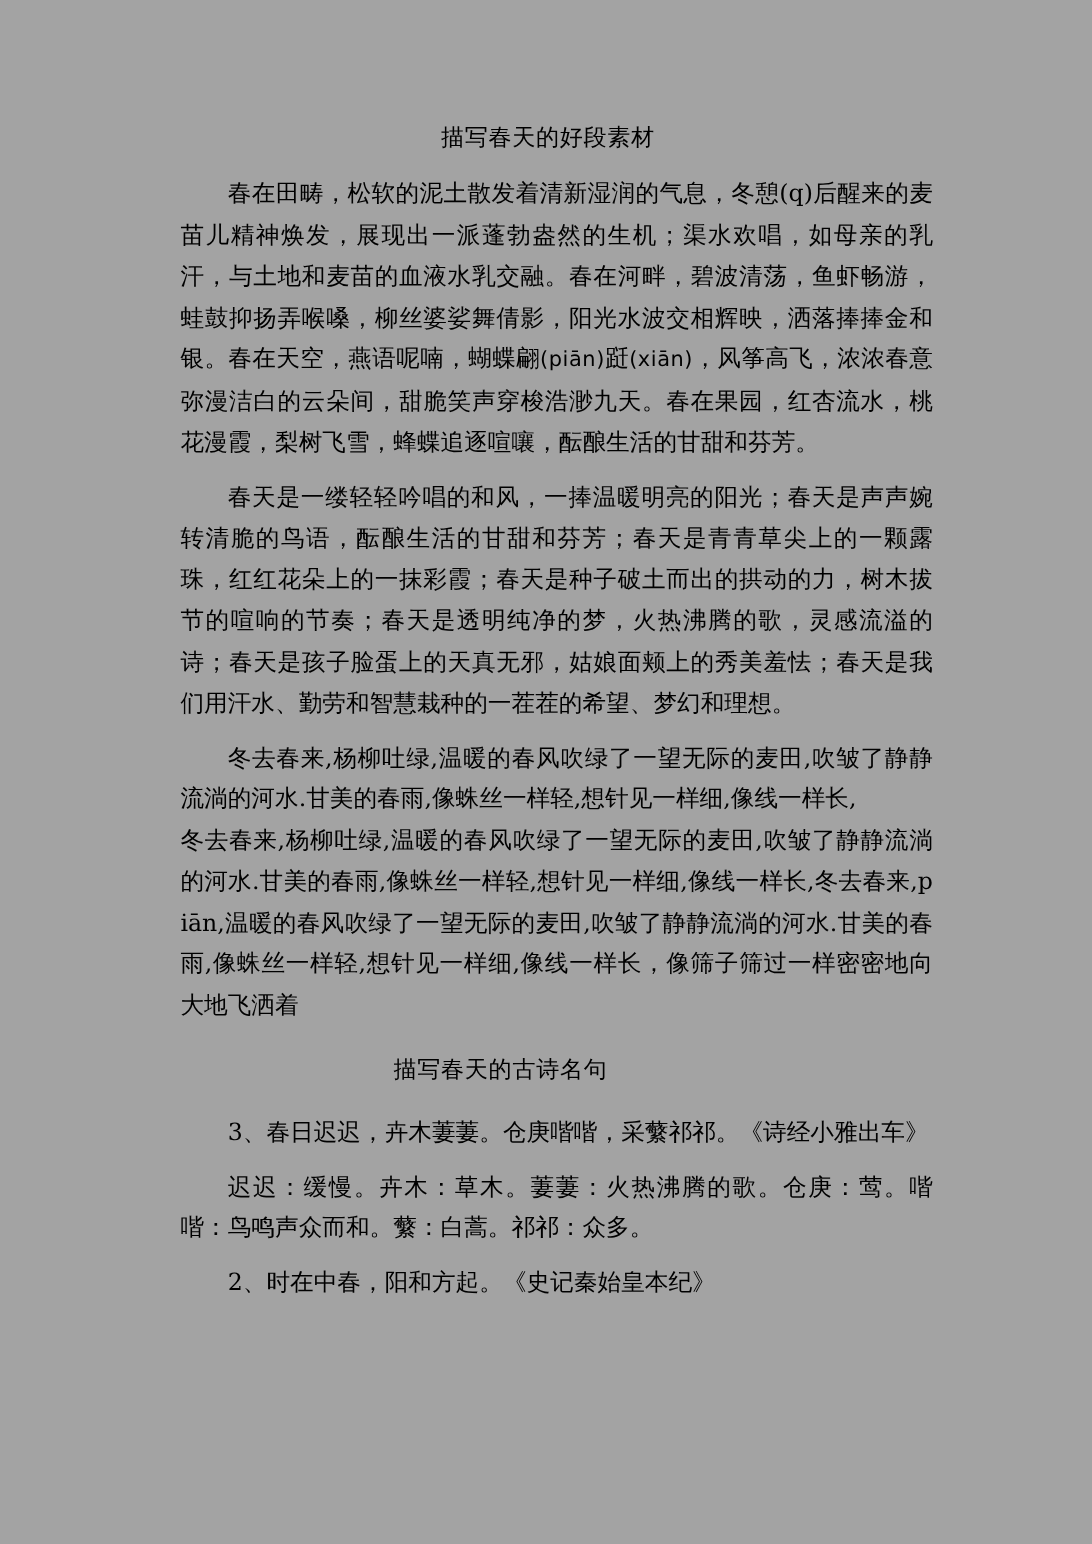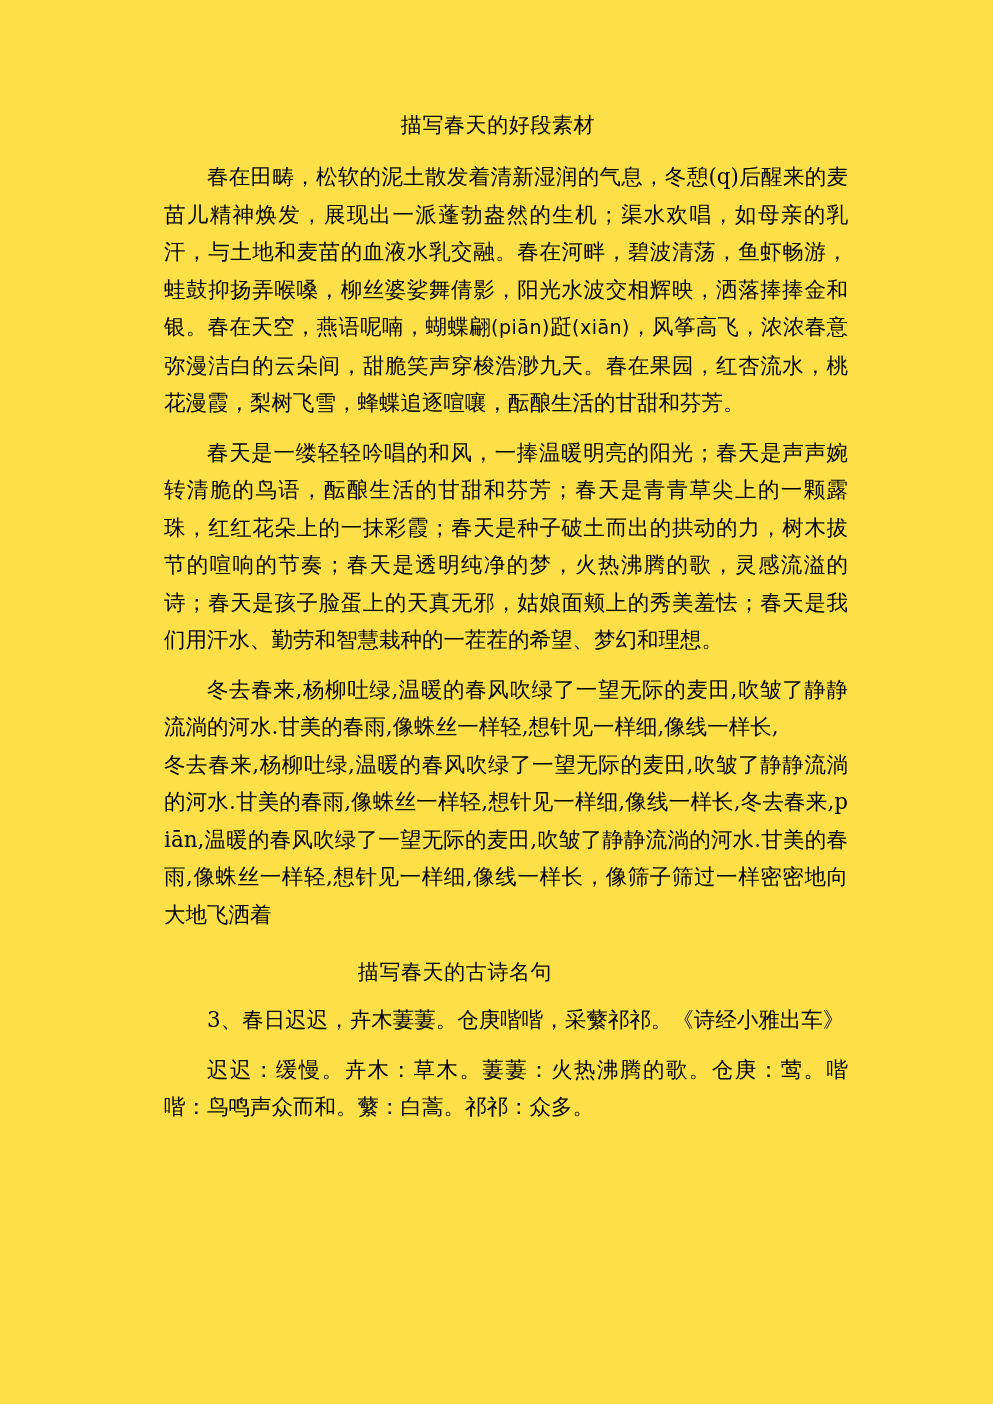--- a/index.html
+++ b/index.html
@@ -18,7 +18,7 @@
     position: relative;
     width: 993px;
     height: 1404px;
-    background: #fde047;
+    background: #a3a3a3;
     box-sizing: border-box;
   }
   .content {

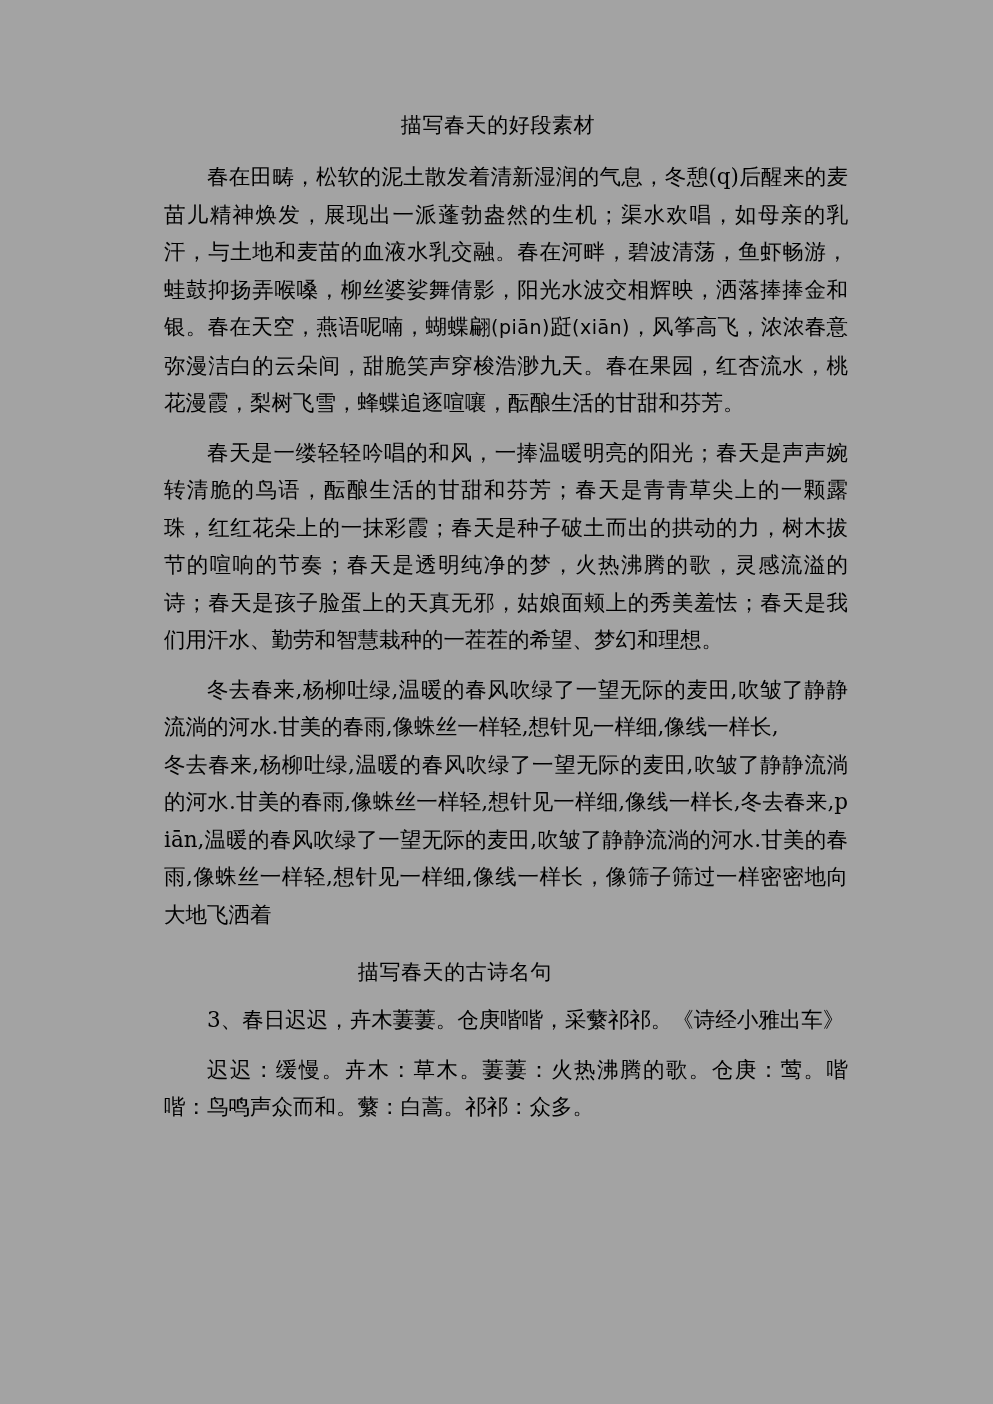--- a/index.html
+++ b/index.html
@@ -40,7 +40,7 @@
     font-size: 21px;
     line-height: 34px;
     letter-spacing: 0.6px;
-    margin: 22px 0 12px 0;
+    margin: 22px 0 22px 0;
     font-weight: normal;
     padding-right: 86px;
   }

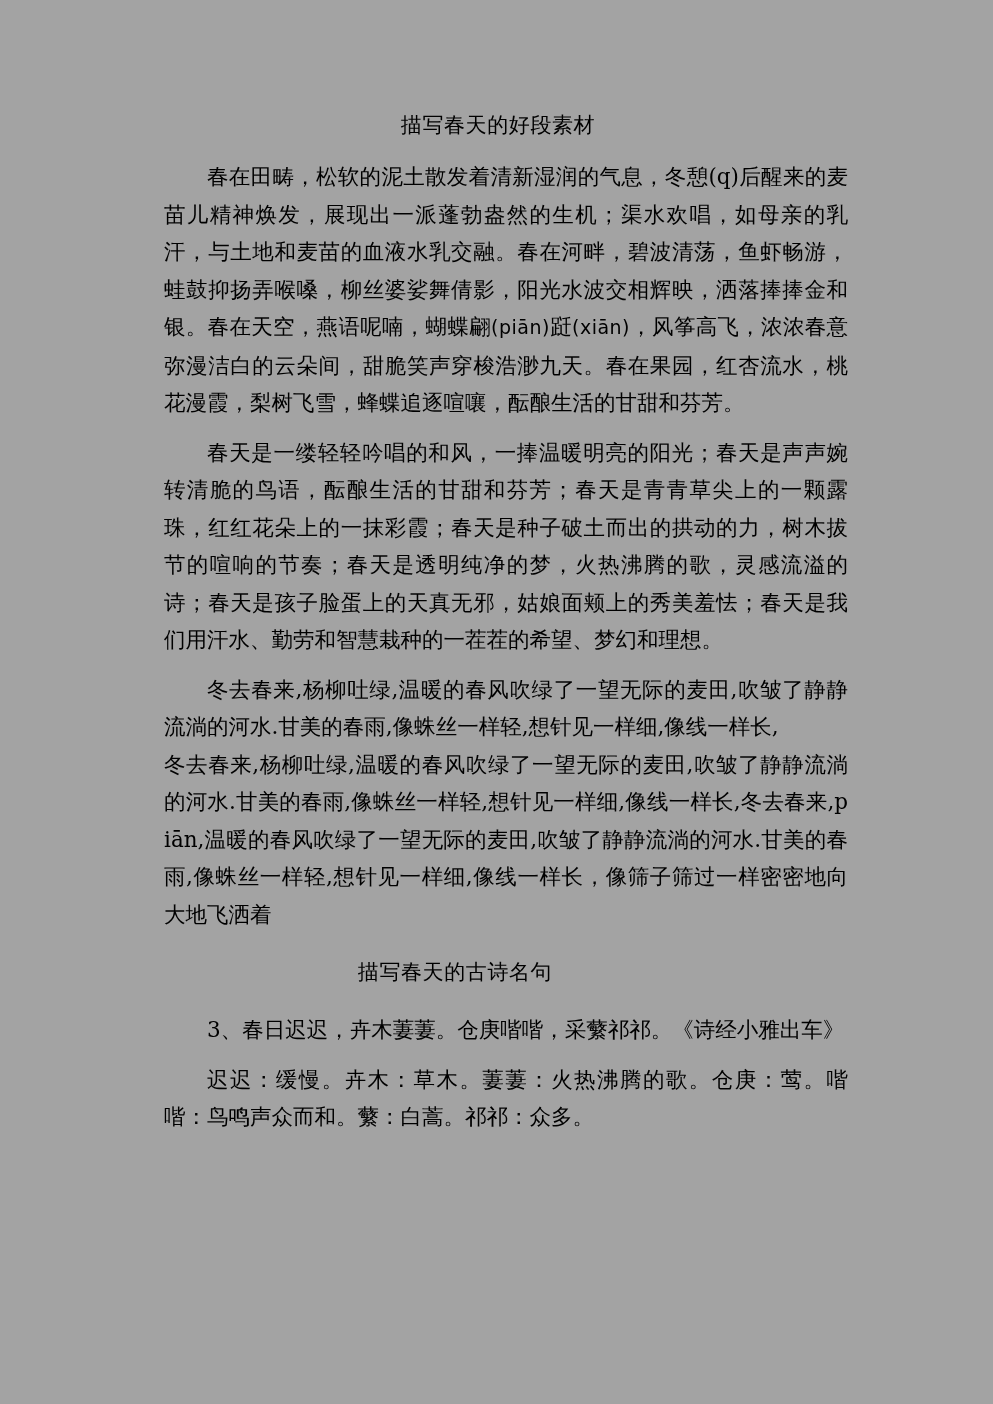--- a/index.html
+++ b/index.html
@@ -93,6 +93,7 @@
     <p class="para">3、春日迟迟，卉木萋萋。仓庚喈喈，采蘩祁祁。《诗经小雅出车》</p>
     <p class="para gap-top">迟迟：缓慢。卉木：草木。萋萋：火热沸腾的歌。仓庚：莺。喈喈：鸟鸣声众而和。蘩：白蒿。祁祁：众多。</p>
 
+    <p class="para gap-top">2、时在中春，阳和方起。《史记秦始皇本纪》</p>
 
   </div>
 </div>

